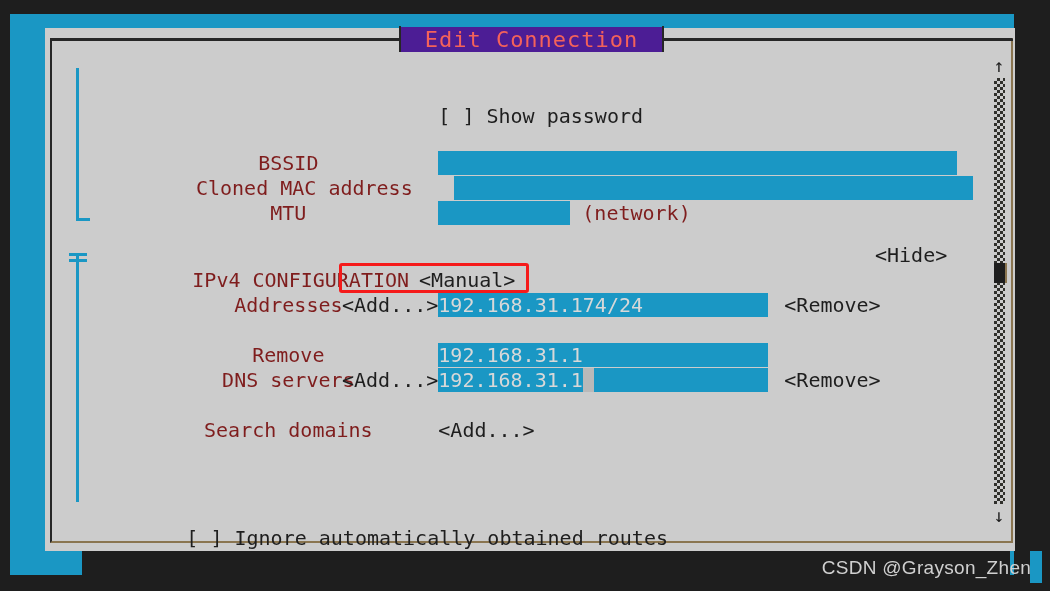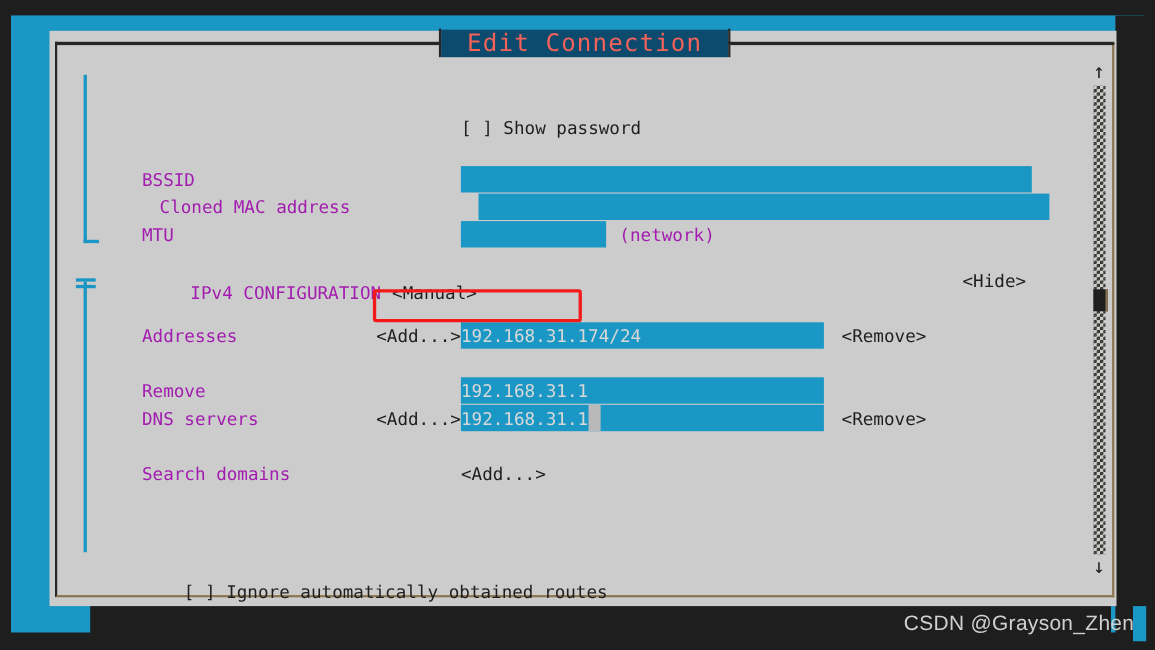--- a/index.html
+++ b/index.html
@@ -109,7 +109,7 @@
     font-size: 22px;
     letter-spacing: 1px;
     padding: 0 24px;
-    background: #0c4a6e;
+    background: #4c1d95;
     white-space: nowrap;
   }
 

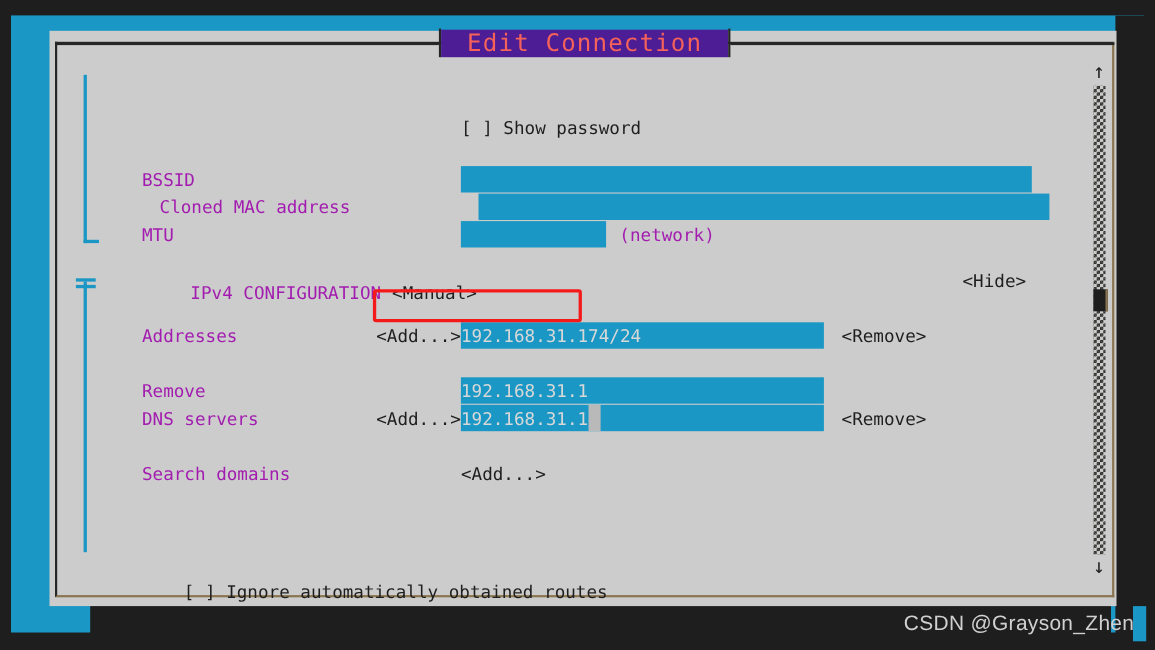--- a/index.html
+++ b/index.html
@@ -128,7 +128,7 @@
   .row {
     position: absolute;
     white-space: pre;
-    font-size: 16px;
+    font-size: 20px;
     line-height: 25px;
   }
 

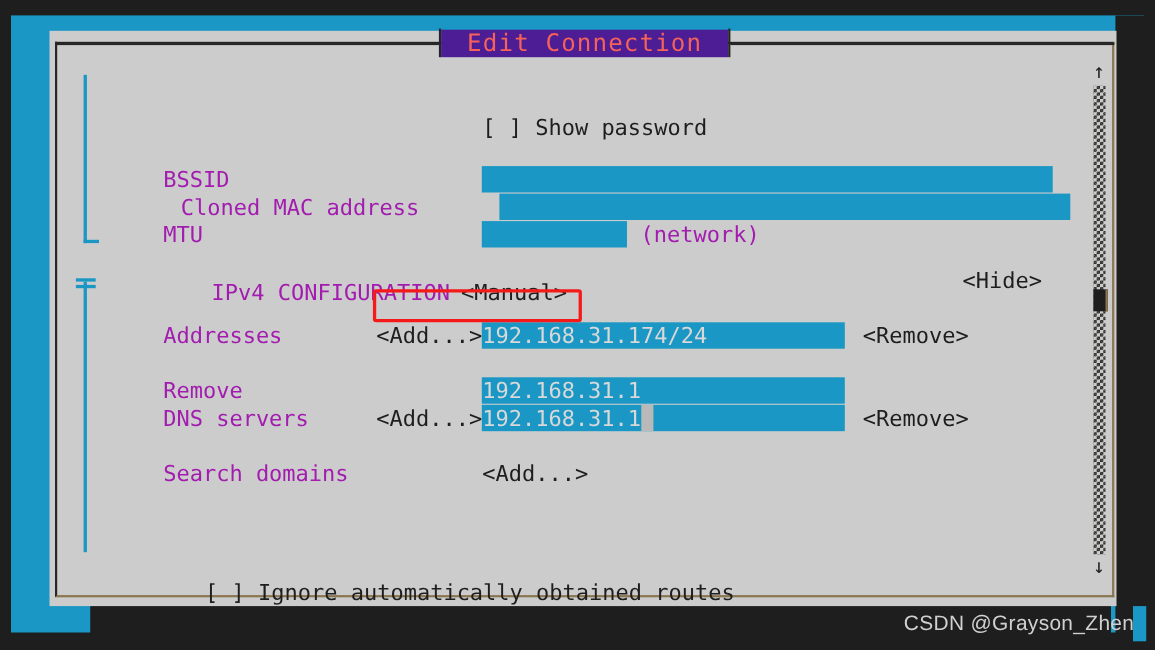--- a/index.html
+++ b/index.html
@@ -133,8 +133,8 @@
   }
 
   .lbl {
-    color: #a21caf;
-    text-align: left;
+    color: #7f1d1d;
+    text-align: center;
     white-space: pre;
   }
   .dark {

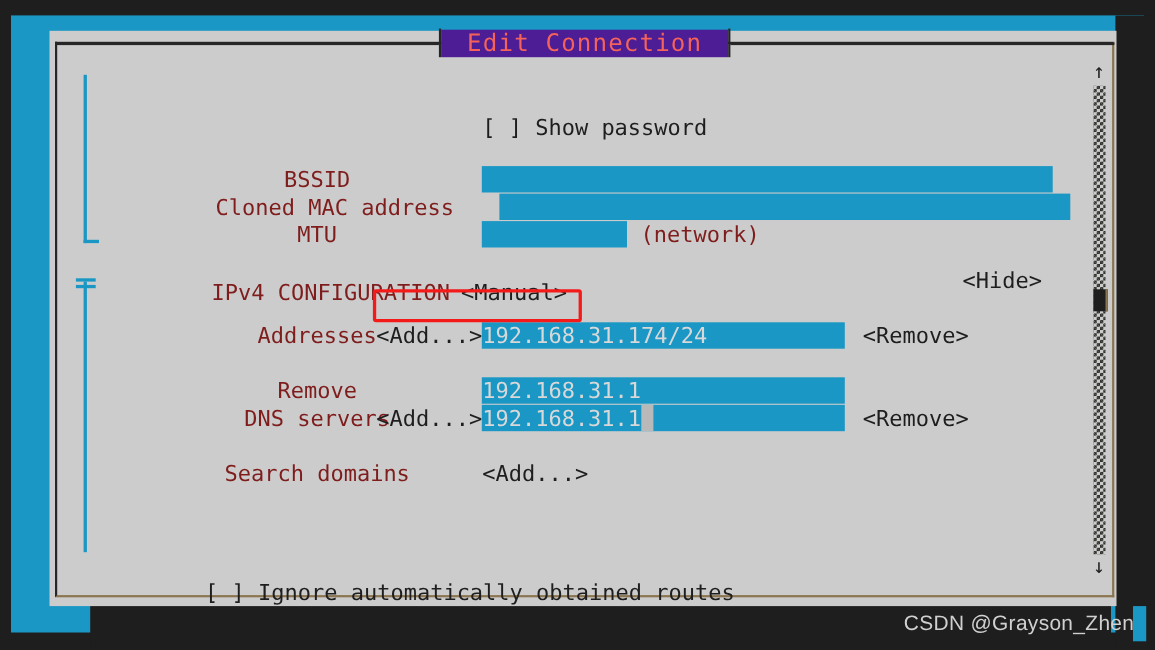--- a/index.html
+++ b/index.html
@@ -276,7 +276,7 @@
         <span class="lbl" style="display:inline-block; width:280px;">MTU</span><span class="field" style="width:132px; margin-left:10px;"></span><span class="lbl" style="margin-left:12px;">(network)</span>
       </div>
 
-      <div class="row" style="left:44px; top:189px;">
+      <div class="row" style="left:44px; top:203px;">
         <span class="lbl">IPv4 CONFIGURATION</span><span class="dark" style="margin-left:10px;">&lt;Manual&gt;</span>
       </div>
       <div class="row" style="left:823px; top:203px;">&lt;Hide&gt;</div>

